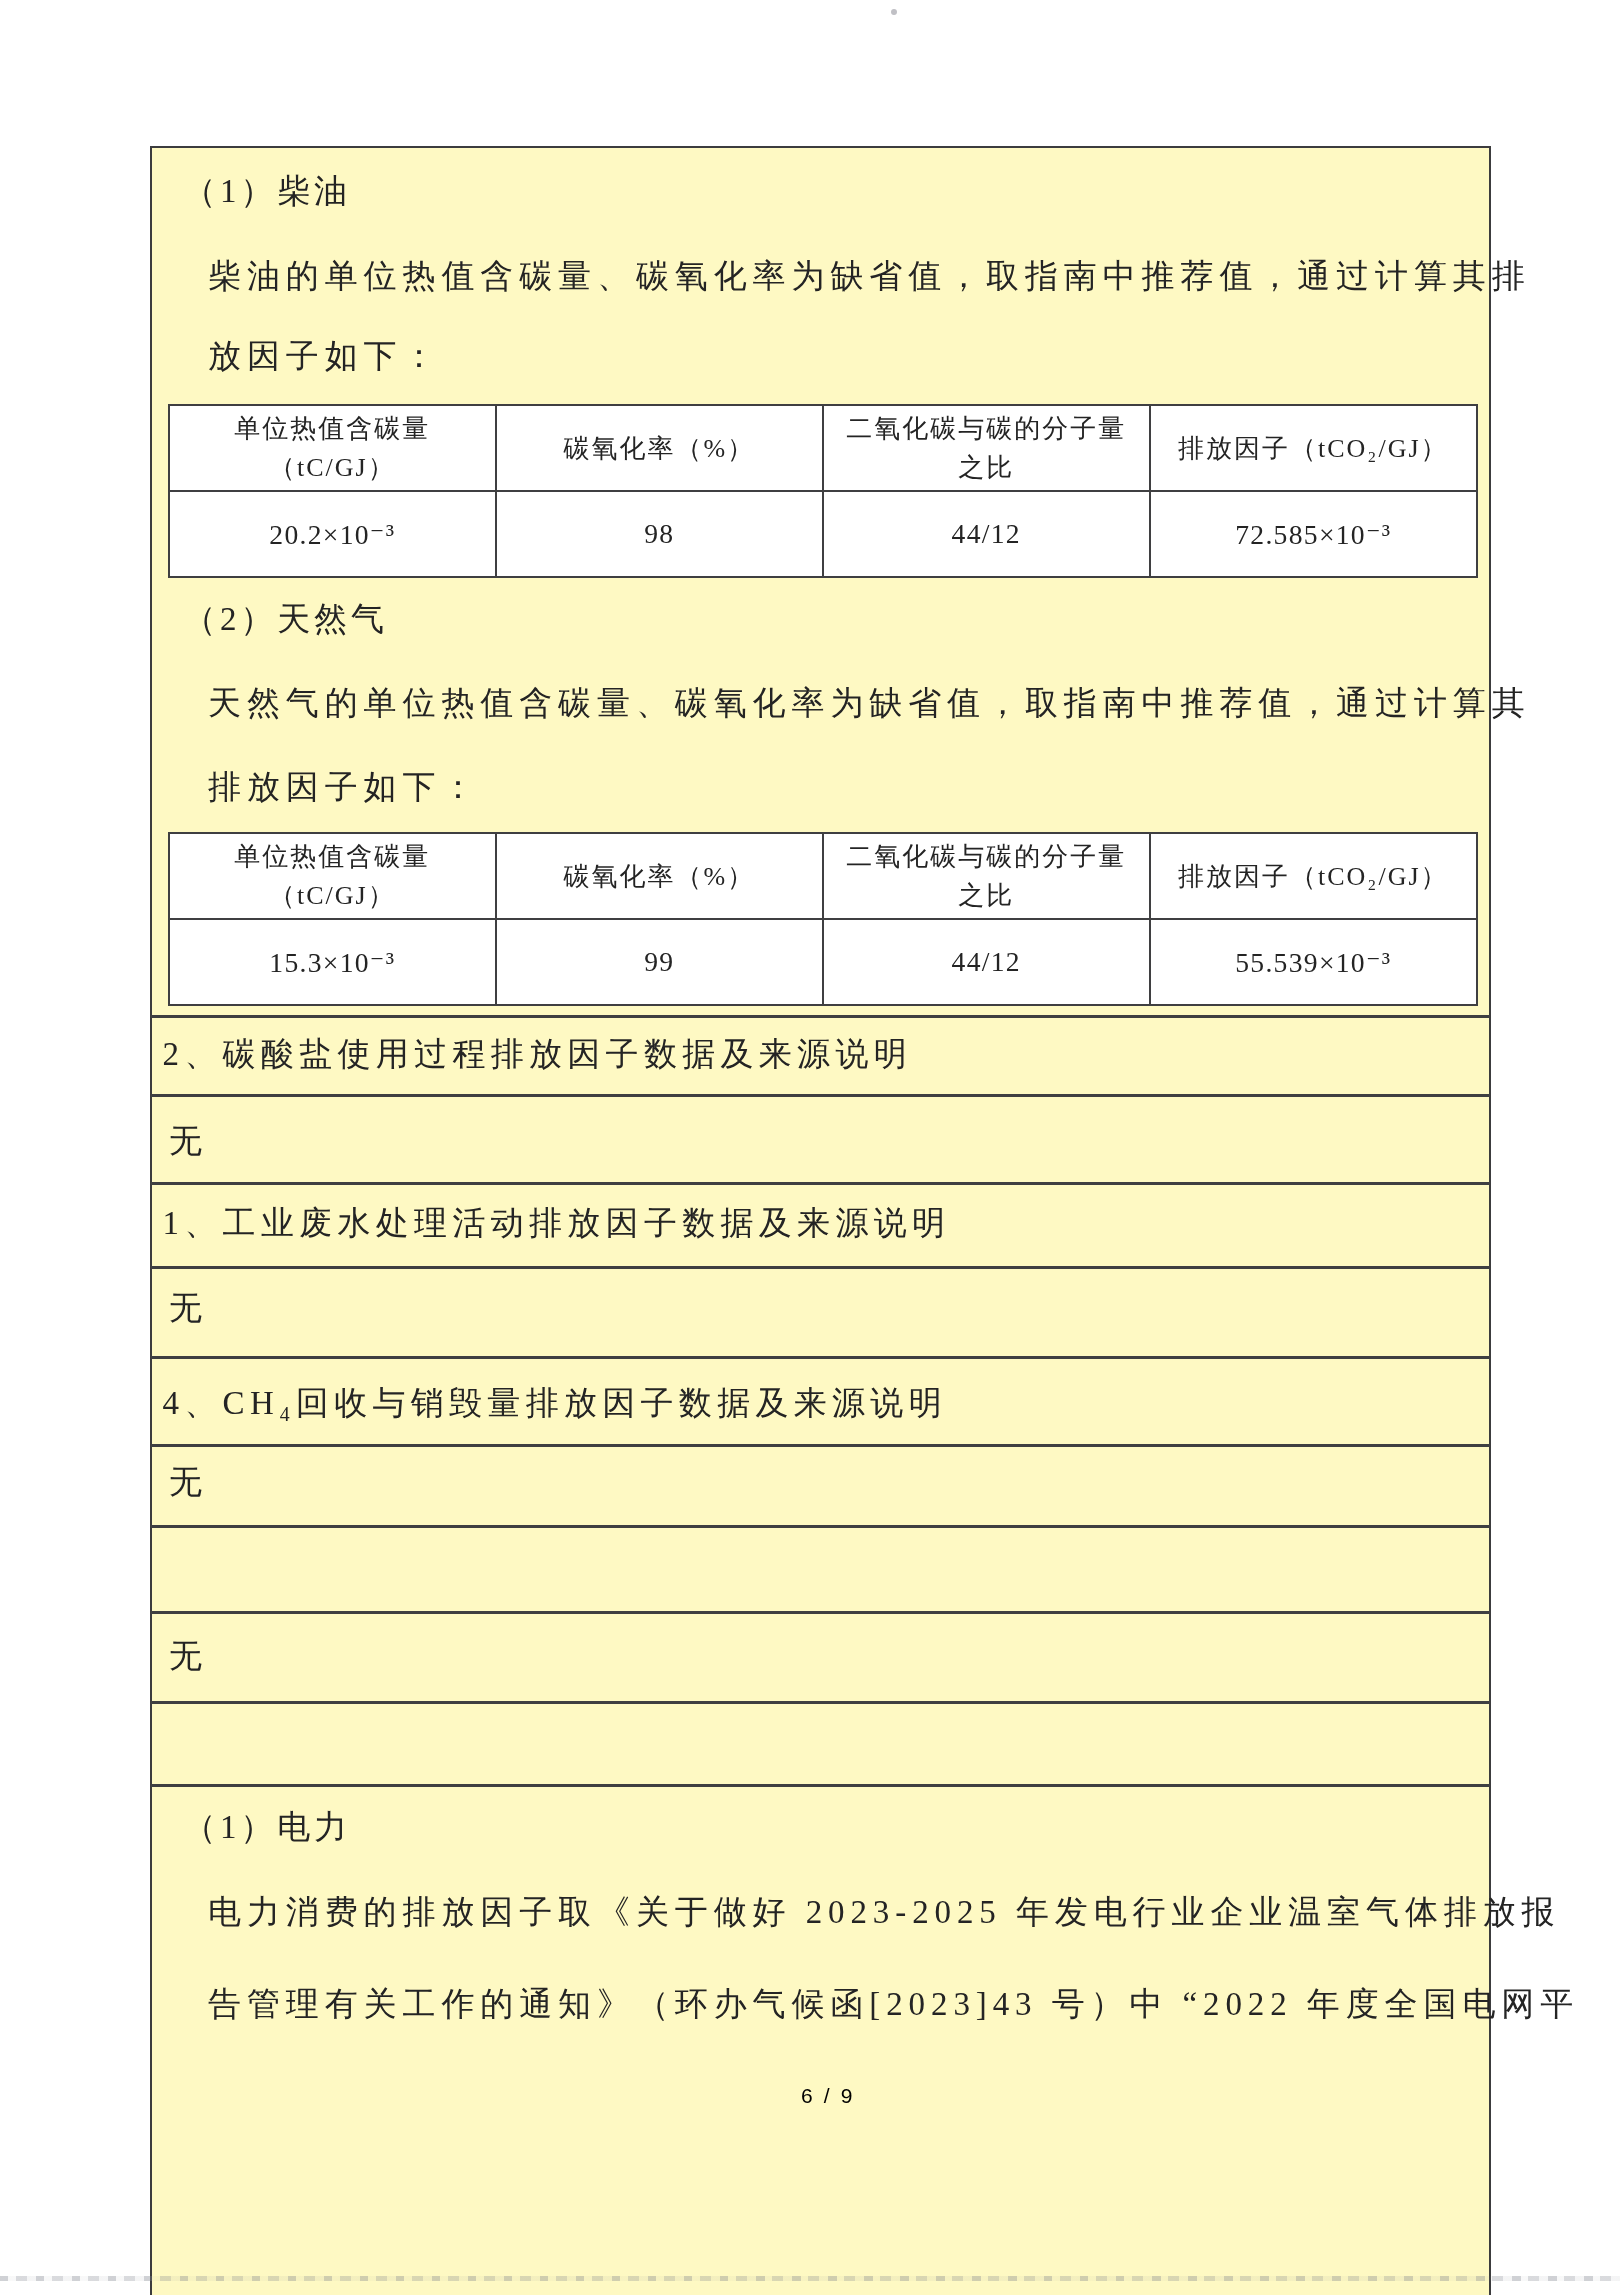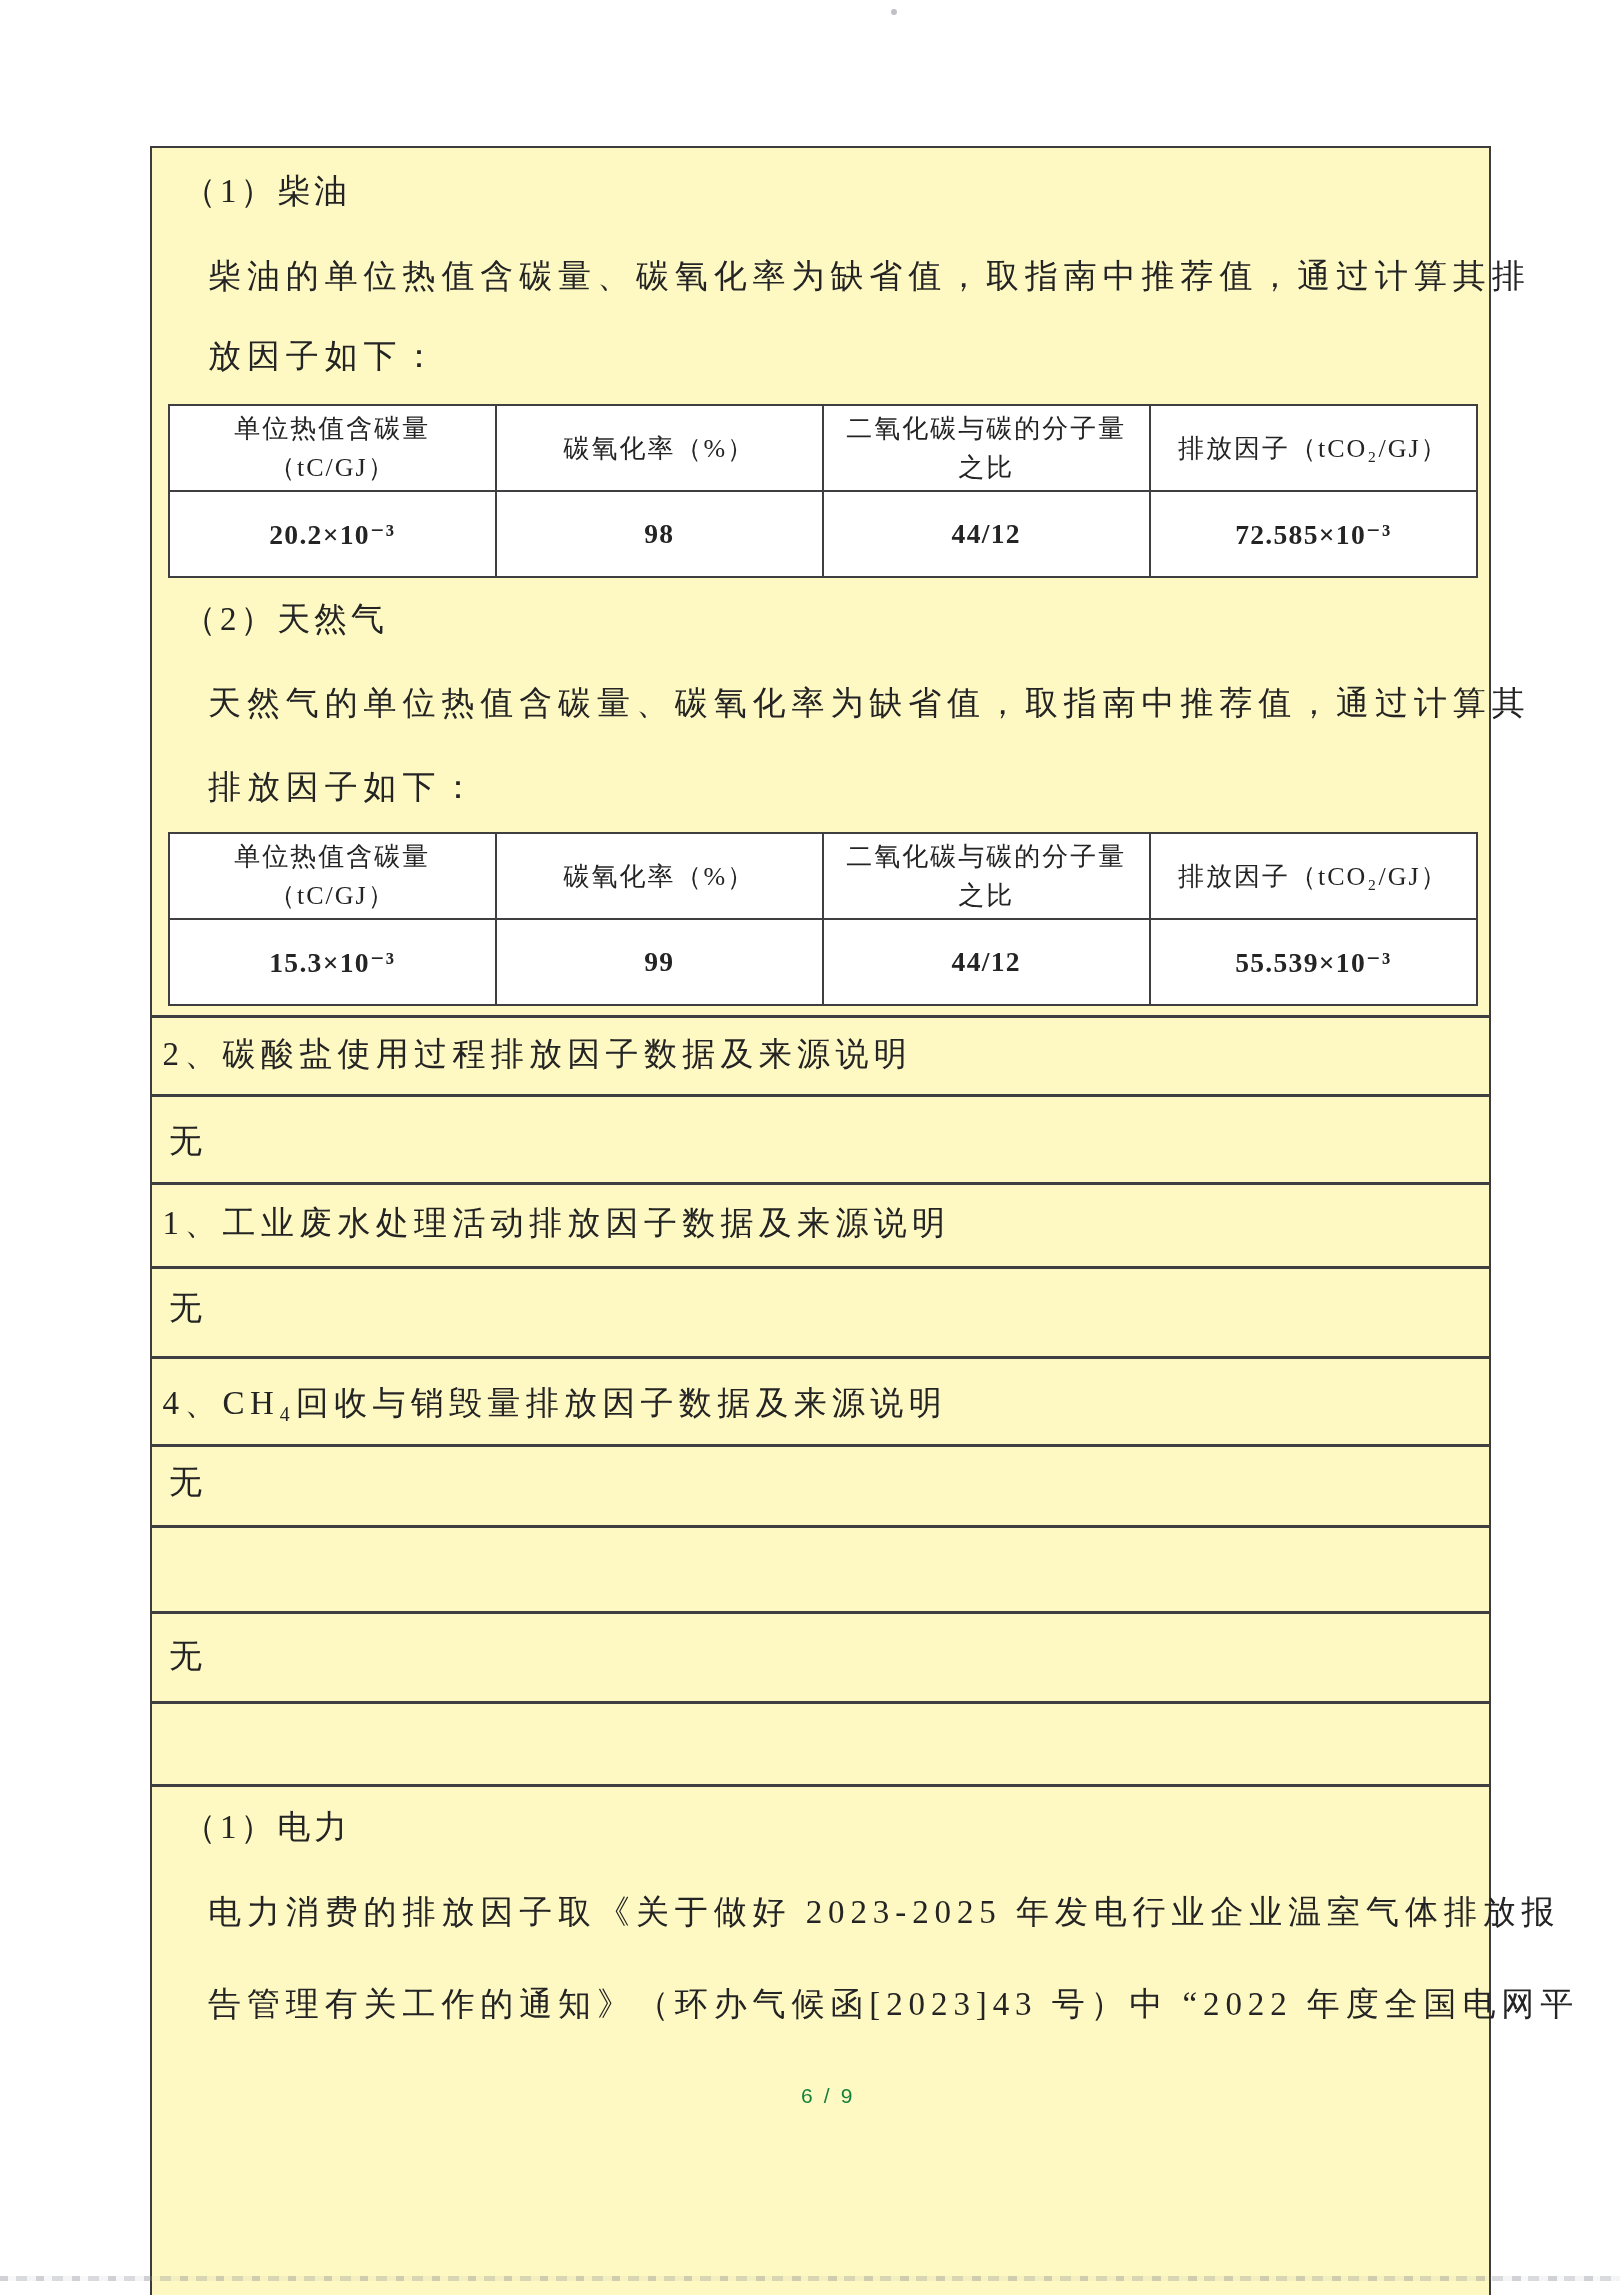--- a/index.html
+++ b/index.html
@@ -28,7 +28,7 @@
     vertical-align:middle;padding:0;
   }
   table.t th{font-size:26px;letter-spacing:2px;}
-  table.t td{font-size:27.6px;letter-spacing:1.3px;font-weight:bold;}
+  table.t td{font-size:27.6px;letter-spacing:1.3px;}
   table.t tr{height:86px;margin-top:28px;}
   .hcell span{display:block;line-height:39px;}
   .footer{

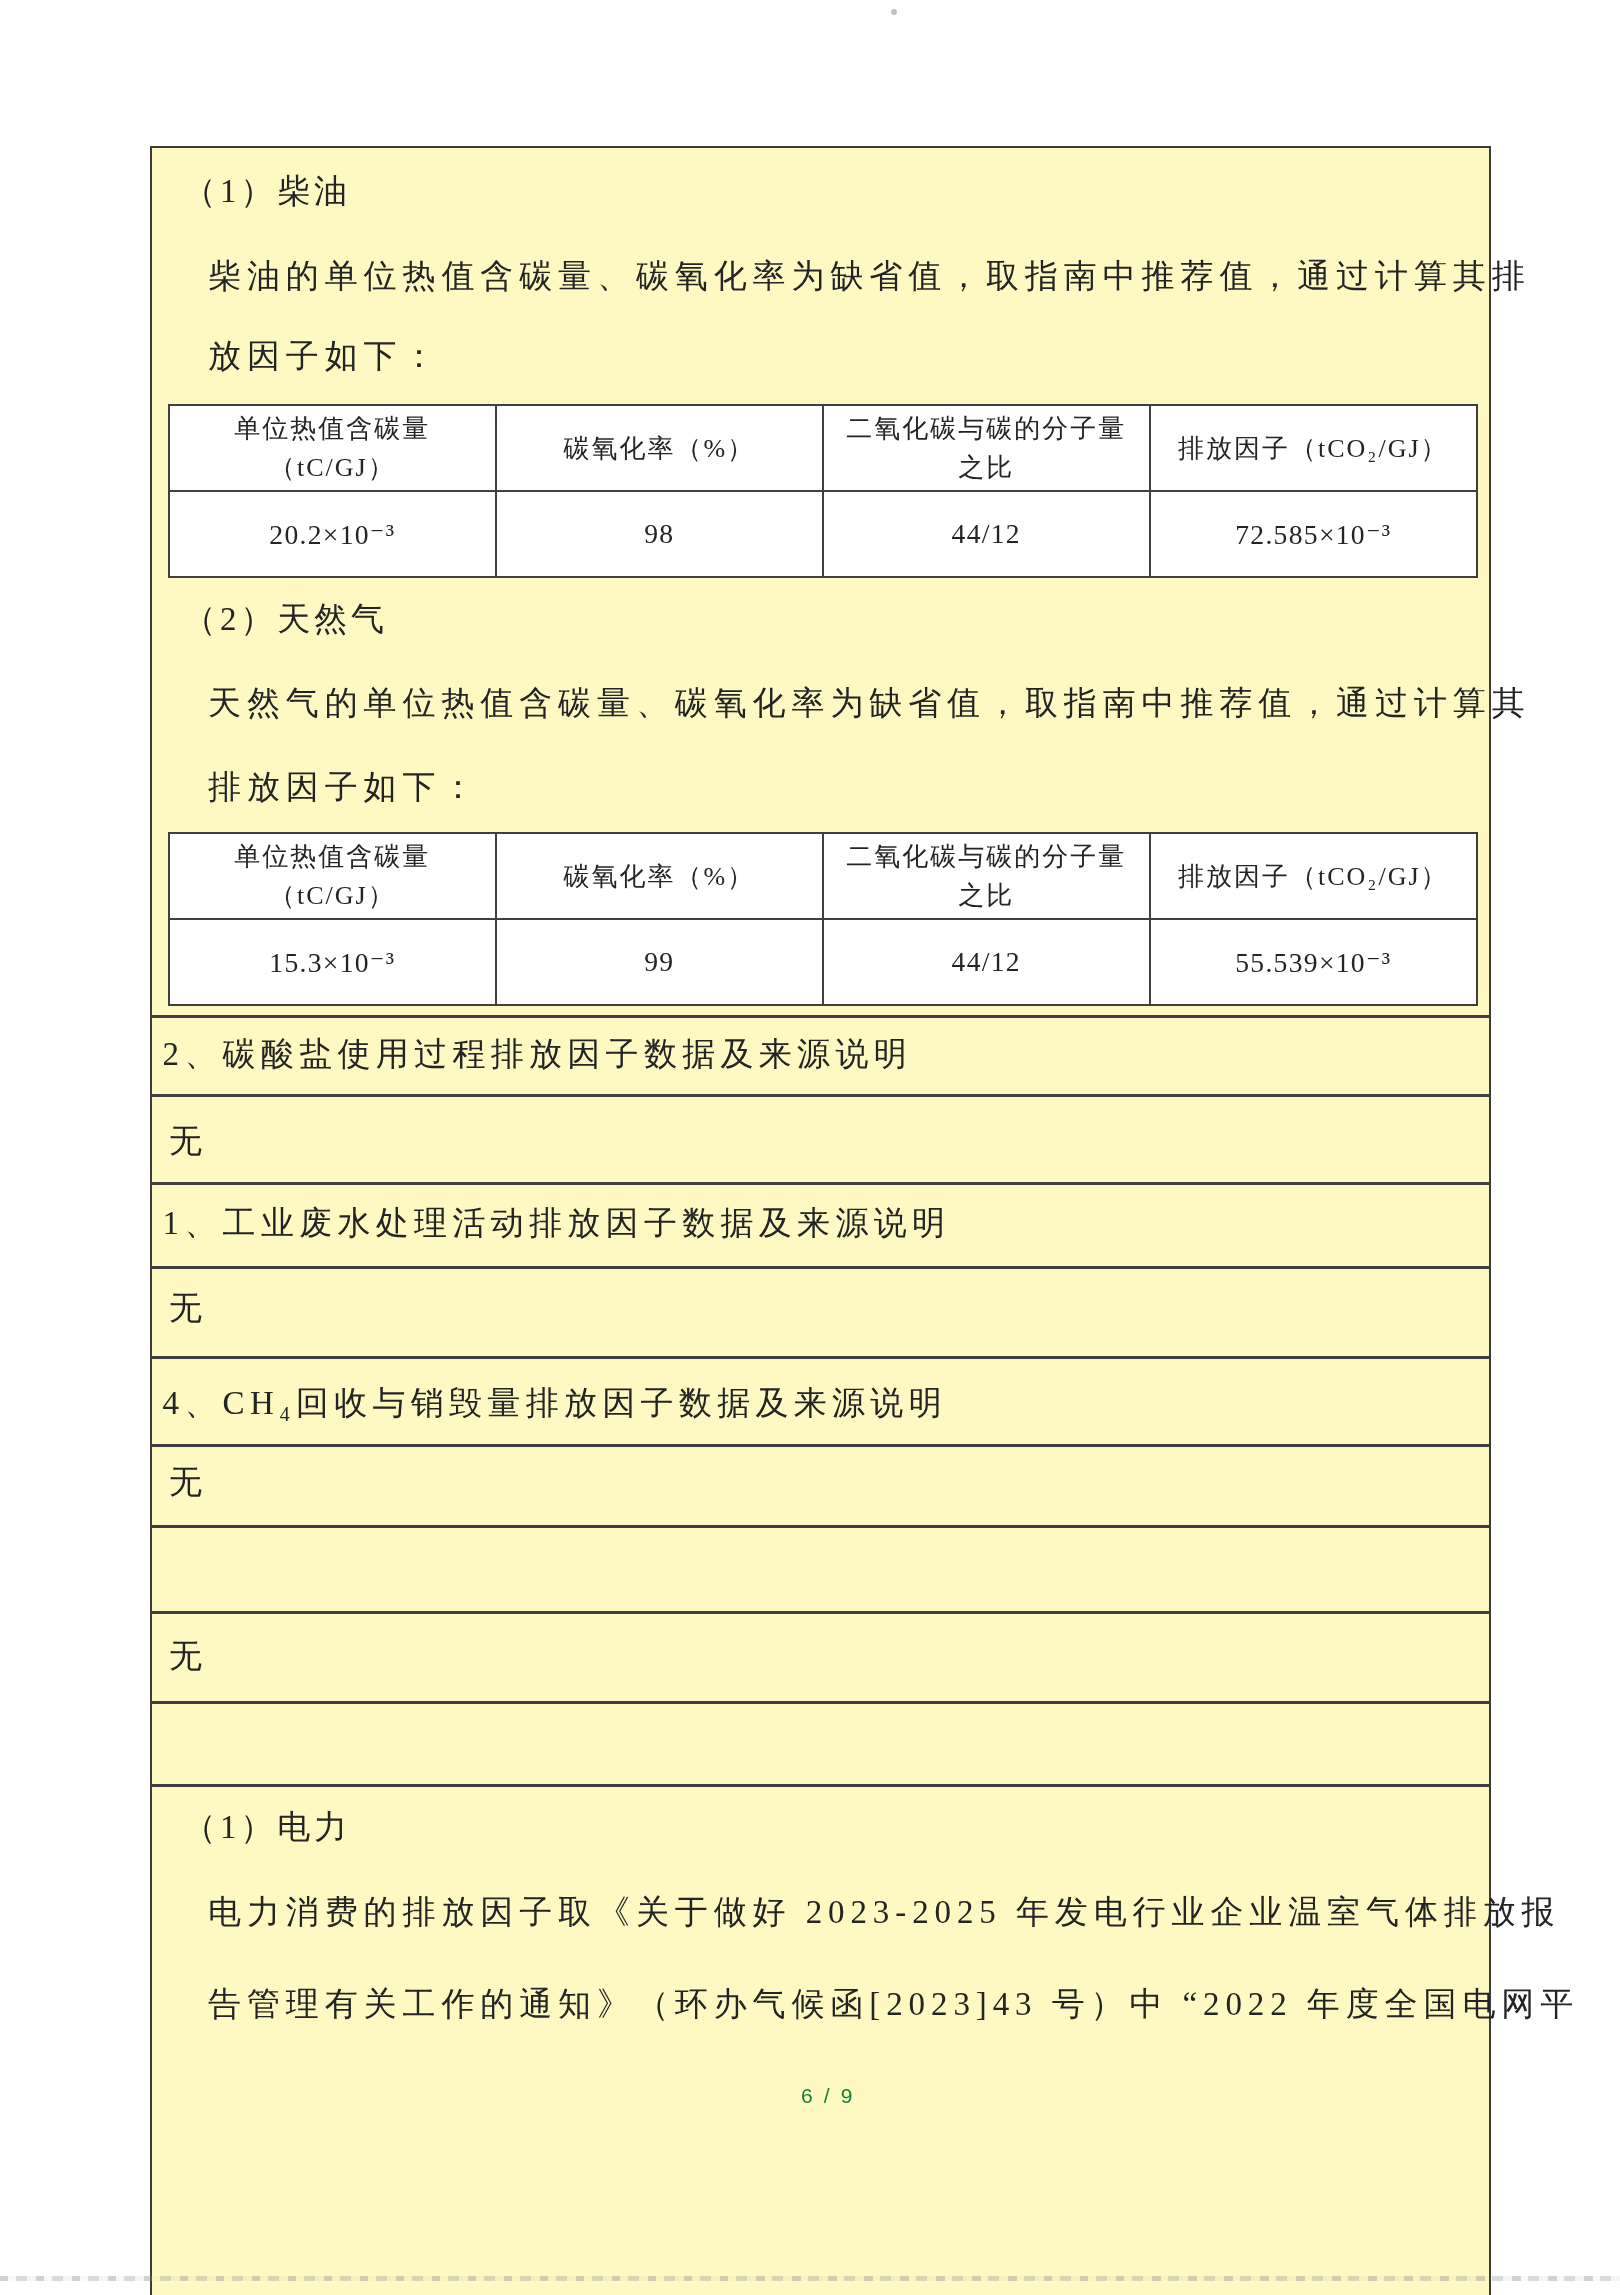--- a/index.html
+++ b/index.html
@@ -34,7 +34,7 @@
   .footer{
     position:absolute;top:2069px;left:0;width:100%;text-align:center;
     font-family:"Liberation Sans","DejaVu Sans",sans-serif;
-    font-size:21px;letter-spacing:2.6px;color:#15803d;text-indent:35px;
+    font-size:21px;letter-spacing:2.6px;color:#000000;text-indent:35px;
     height:53px;line-height:53px;
   }
   .speck{

